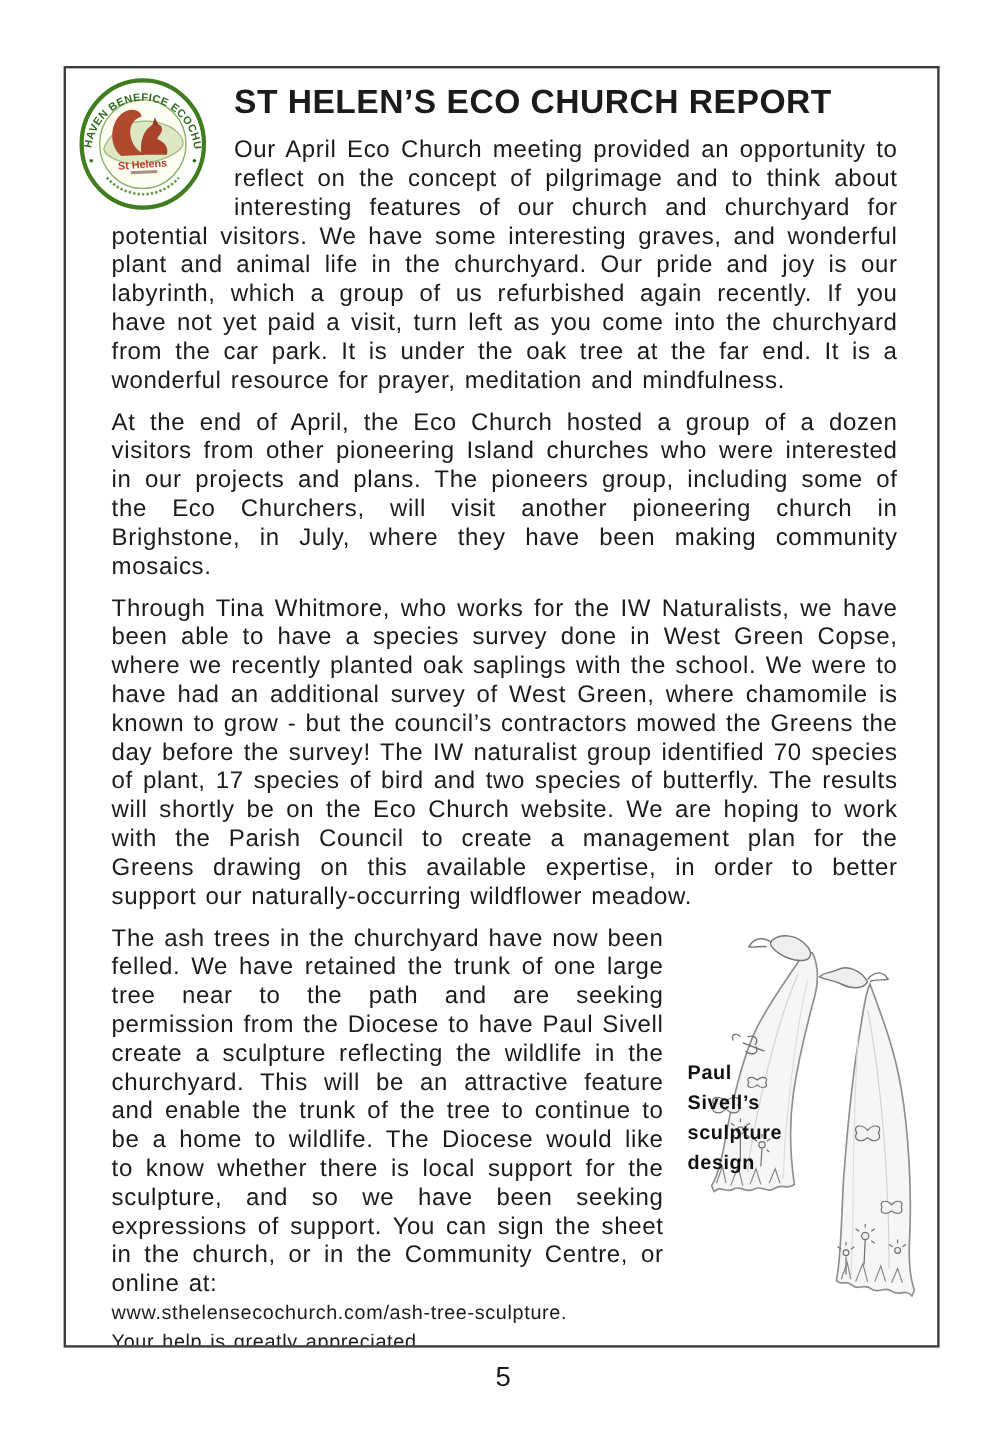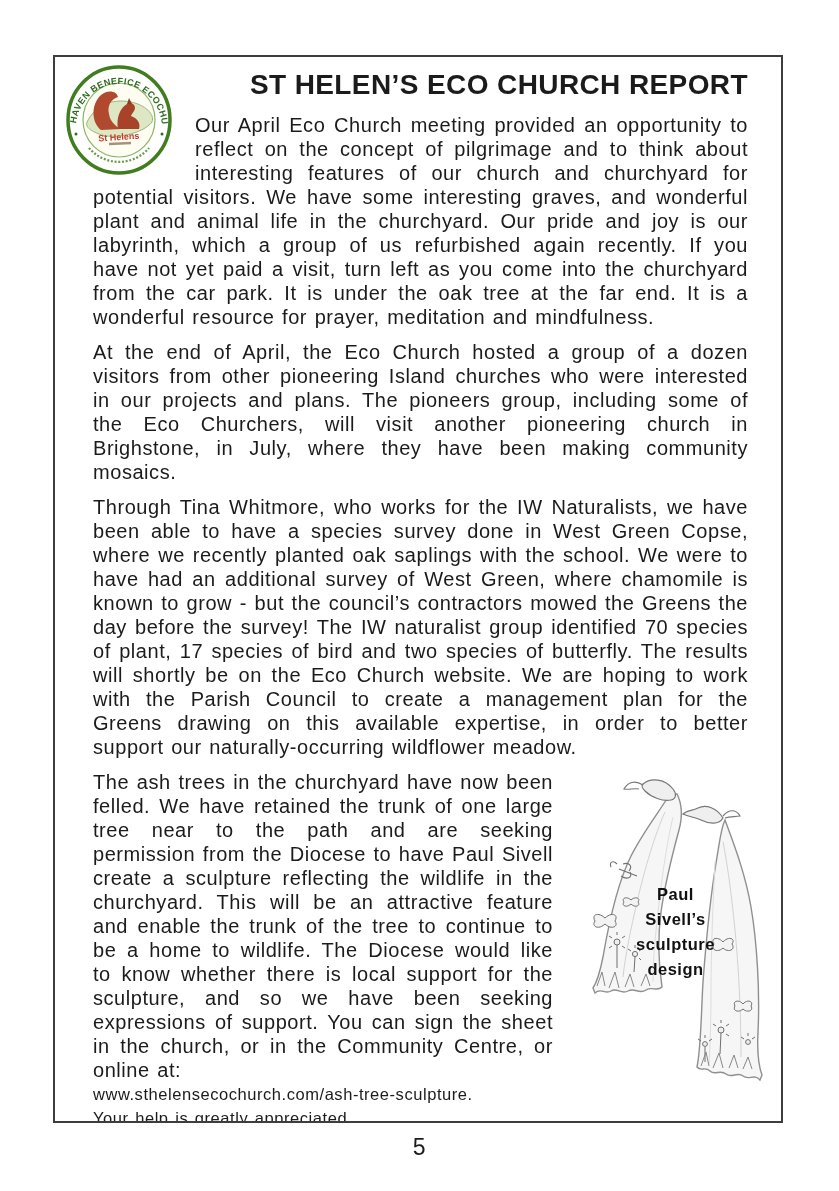--- a/index.html
+++ b/index.html
@@ -18,7 +18,7 @@
   }
   .report-title{
     font-size:28px;font-weight:bold;letter-spacing:.4px;
-    margin:4px 0 11px 0;line-height:34px;text-align:right;
+    margin:4px 0 11px 0;line-height:34px;
   }
   .para{
     font-size:20px;line-height:24px;letter-spacing:.55px;word-spacing:1.5px;

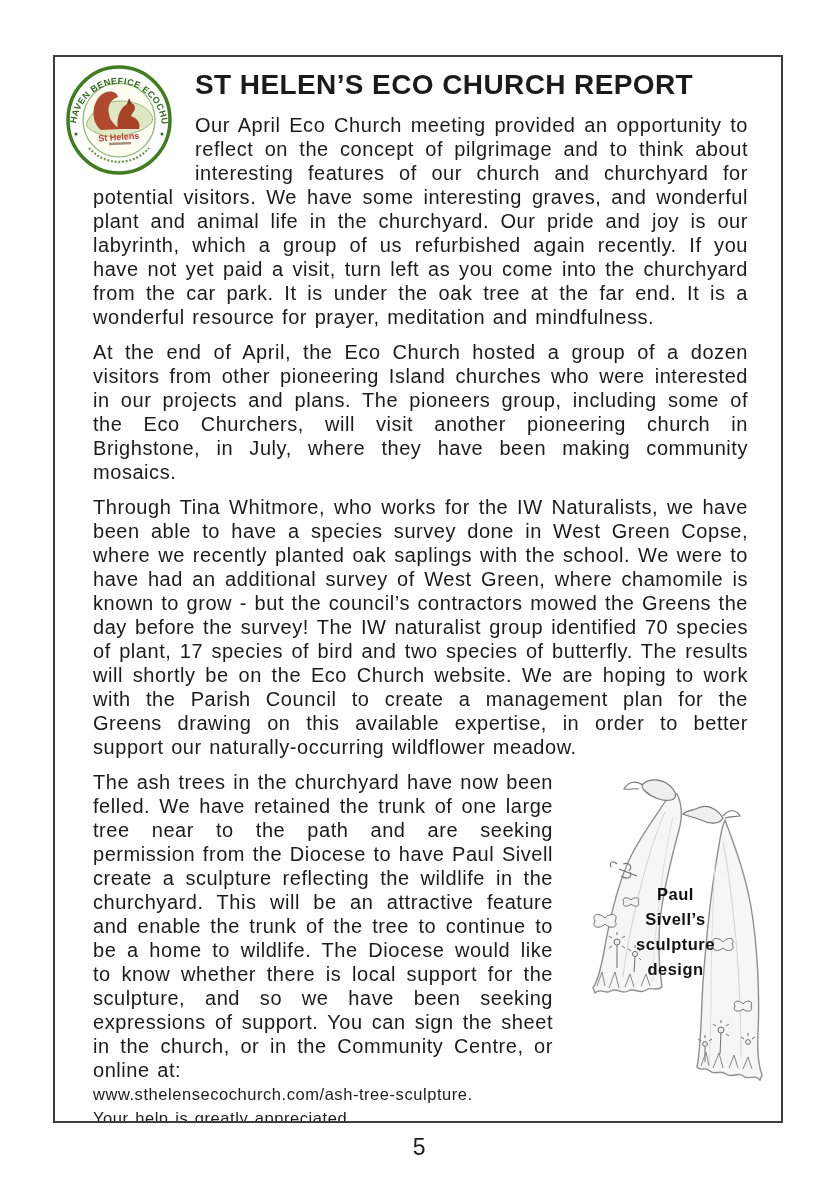--- a/index.html
+++ b/index.html
@@ -34,7 +34,7 @@
     float:right;width:205px;height:312px;margin:2px -30px 6px 20px;position:relative;
   }
   .figure-caption{
-    position:absolute;left:0;right:0;top:110px;text-align:center;
+    position:absolute;left:0;right:0;top:110px;text-align:left;
     font-size:16.5px;font-weight:600;line-height:25px;letter-spacing:.5px;
     white-space:pre-line;color:#111;
   }

